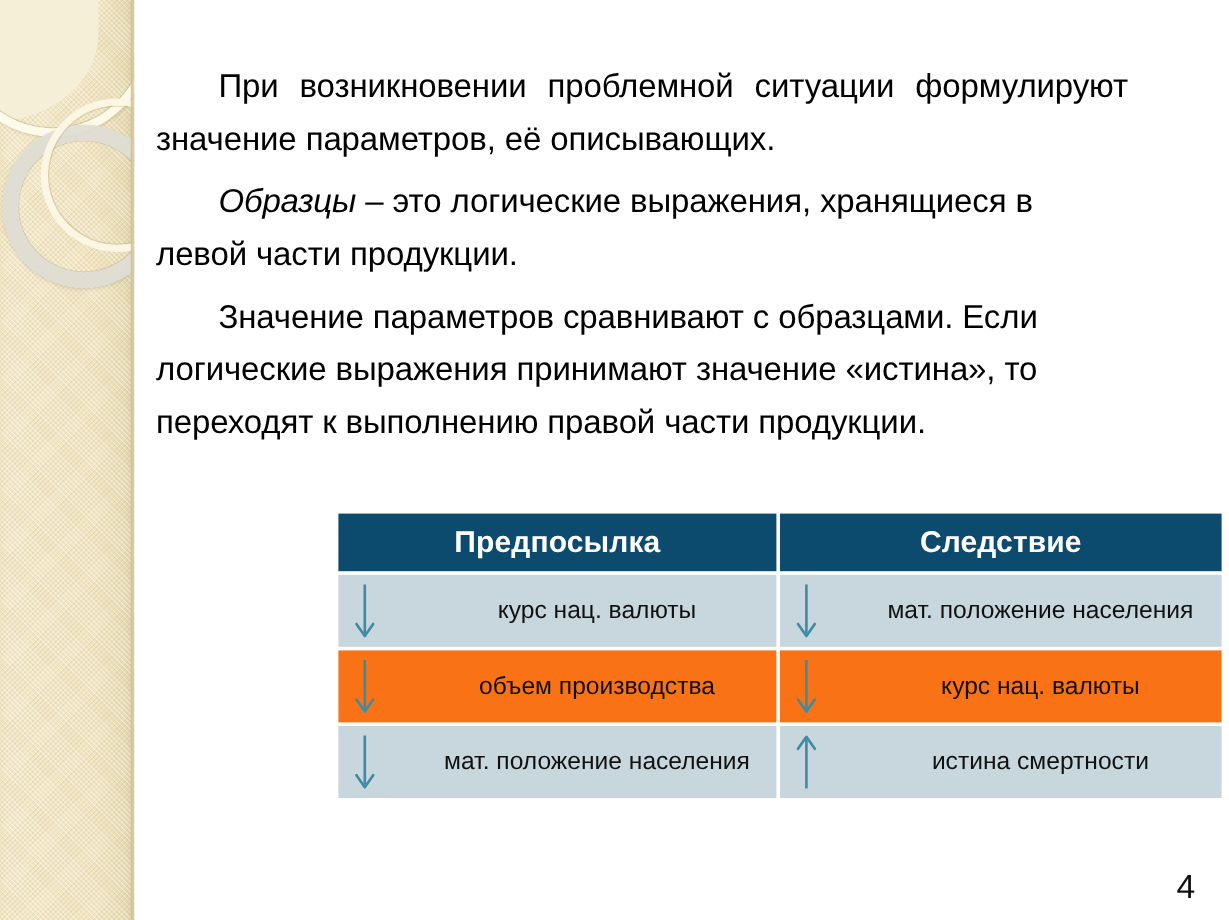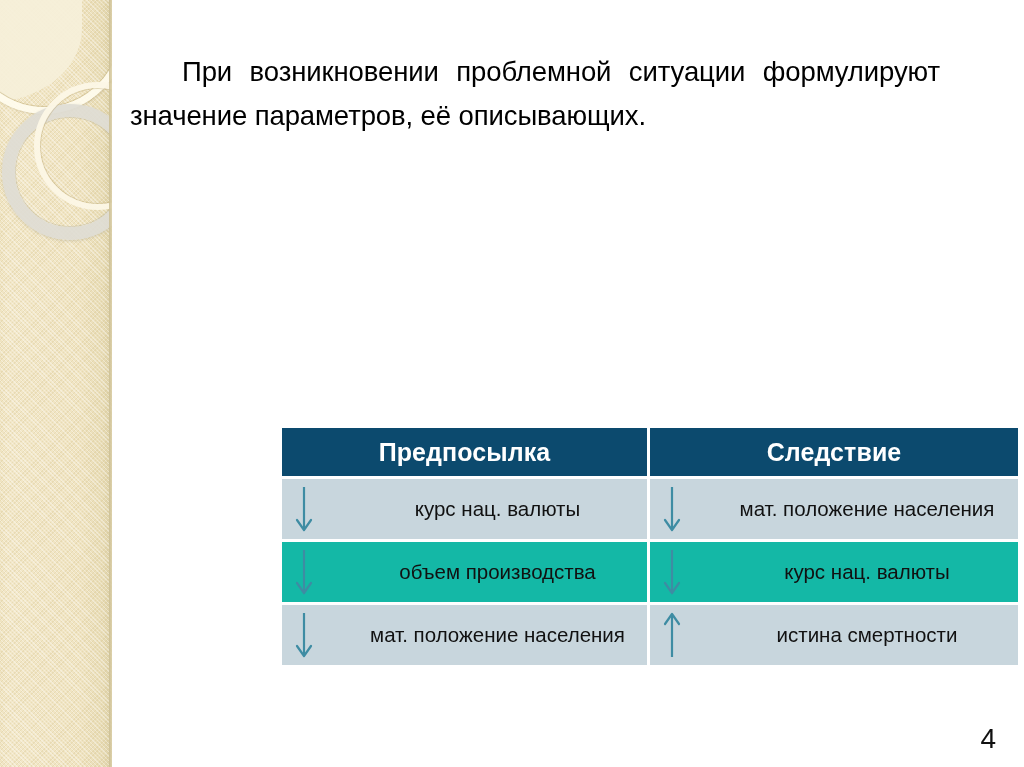--- a/index.html
+++ b/index.html
@@ -164,6 +164,7 @@
 
   <p id="p1" class="para justify"><span class="indent"></span><span>При возникновении проблемной ситуации формулируют значение параметров, её описывающих.</span></p>
 
+  <p id="p2" class="para"><span class="indent"></span><span class="it">Образцы</span><span> – это логические выражения, хранящиеся в левой части продукции.</span></p>
 
 
   <table id="table">

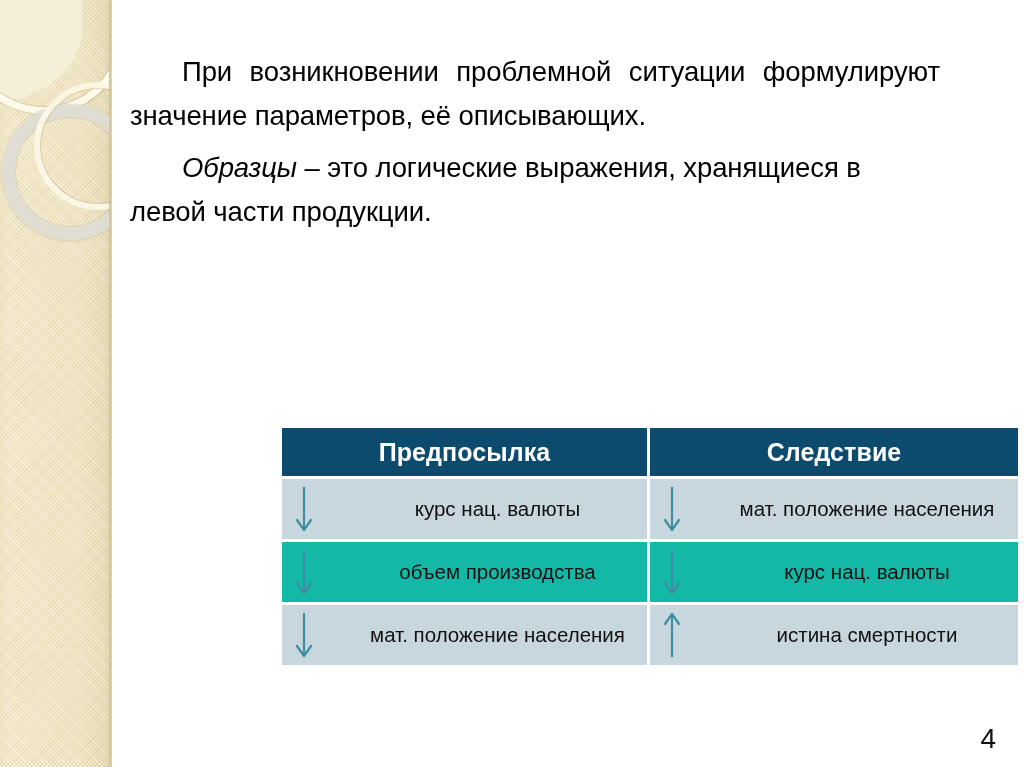--- a/index.html
+++ b/index.html
@@ -166,6 +166,7 @@
 
   <p id="p2" class="para"><span class="indent"></span><span class="it">Образцы</span><span> – это логические выражения, хранящиеся в левой части продукции.</span></p>
 
+  <p id="p3" class="para"><span class="indent"></span><span>Значение параметров сравнивают с образцами. Если логические выражения принимают значение «истина», то переходят к выполнению правой части продукции.</span></p>
 
   <table id="table">
     <colgroup>

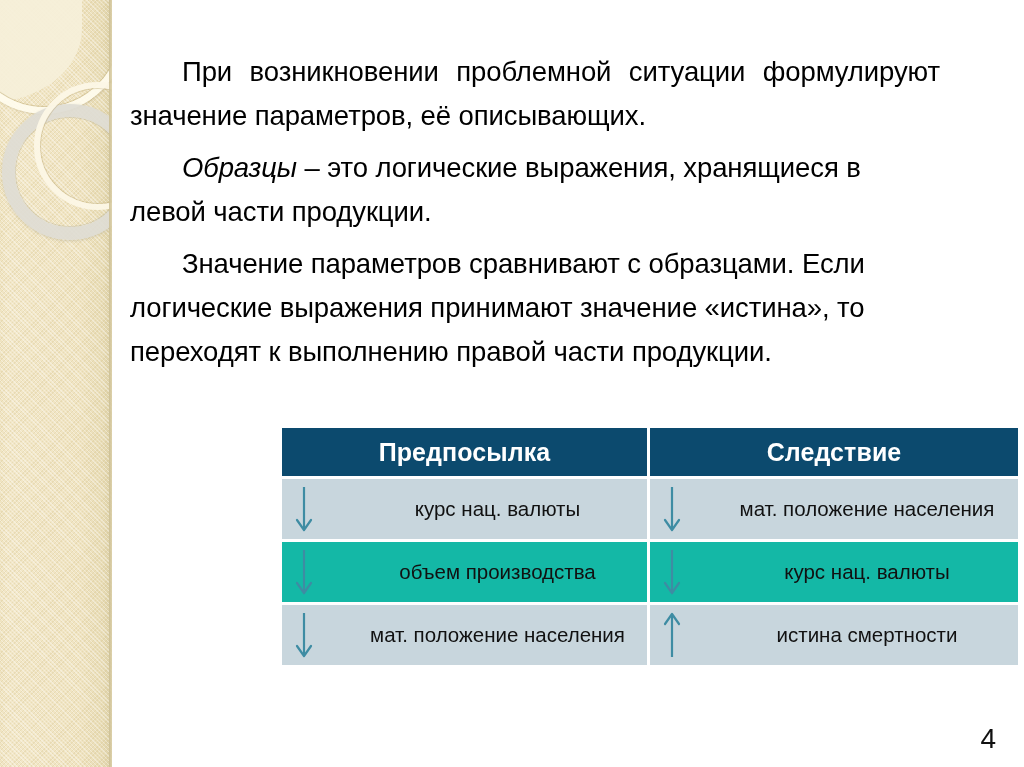--- a/index.html
+++ b/index.html
@@ -114,7 +114,7 @@
     position:relative;
   }
   #table tr.r-dark td{ background:#C8D6DD; }
-  #table tr.r-light td{ background:#14b8a6; }
+  #table tr.r-light td{ background:#f97316; }
 
   .cell-inner{
     display:flex;

